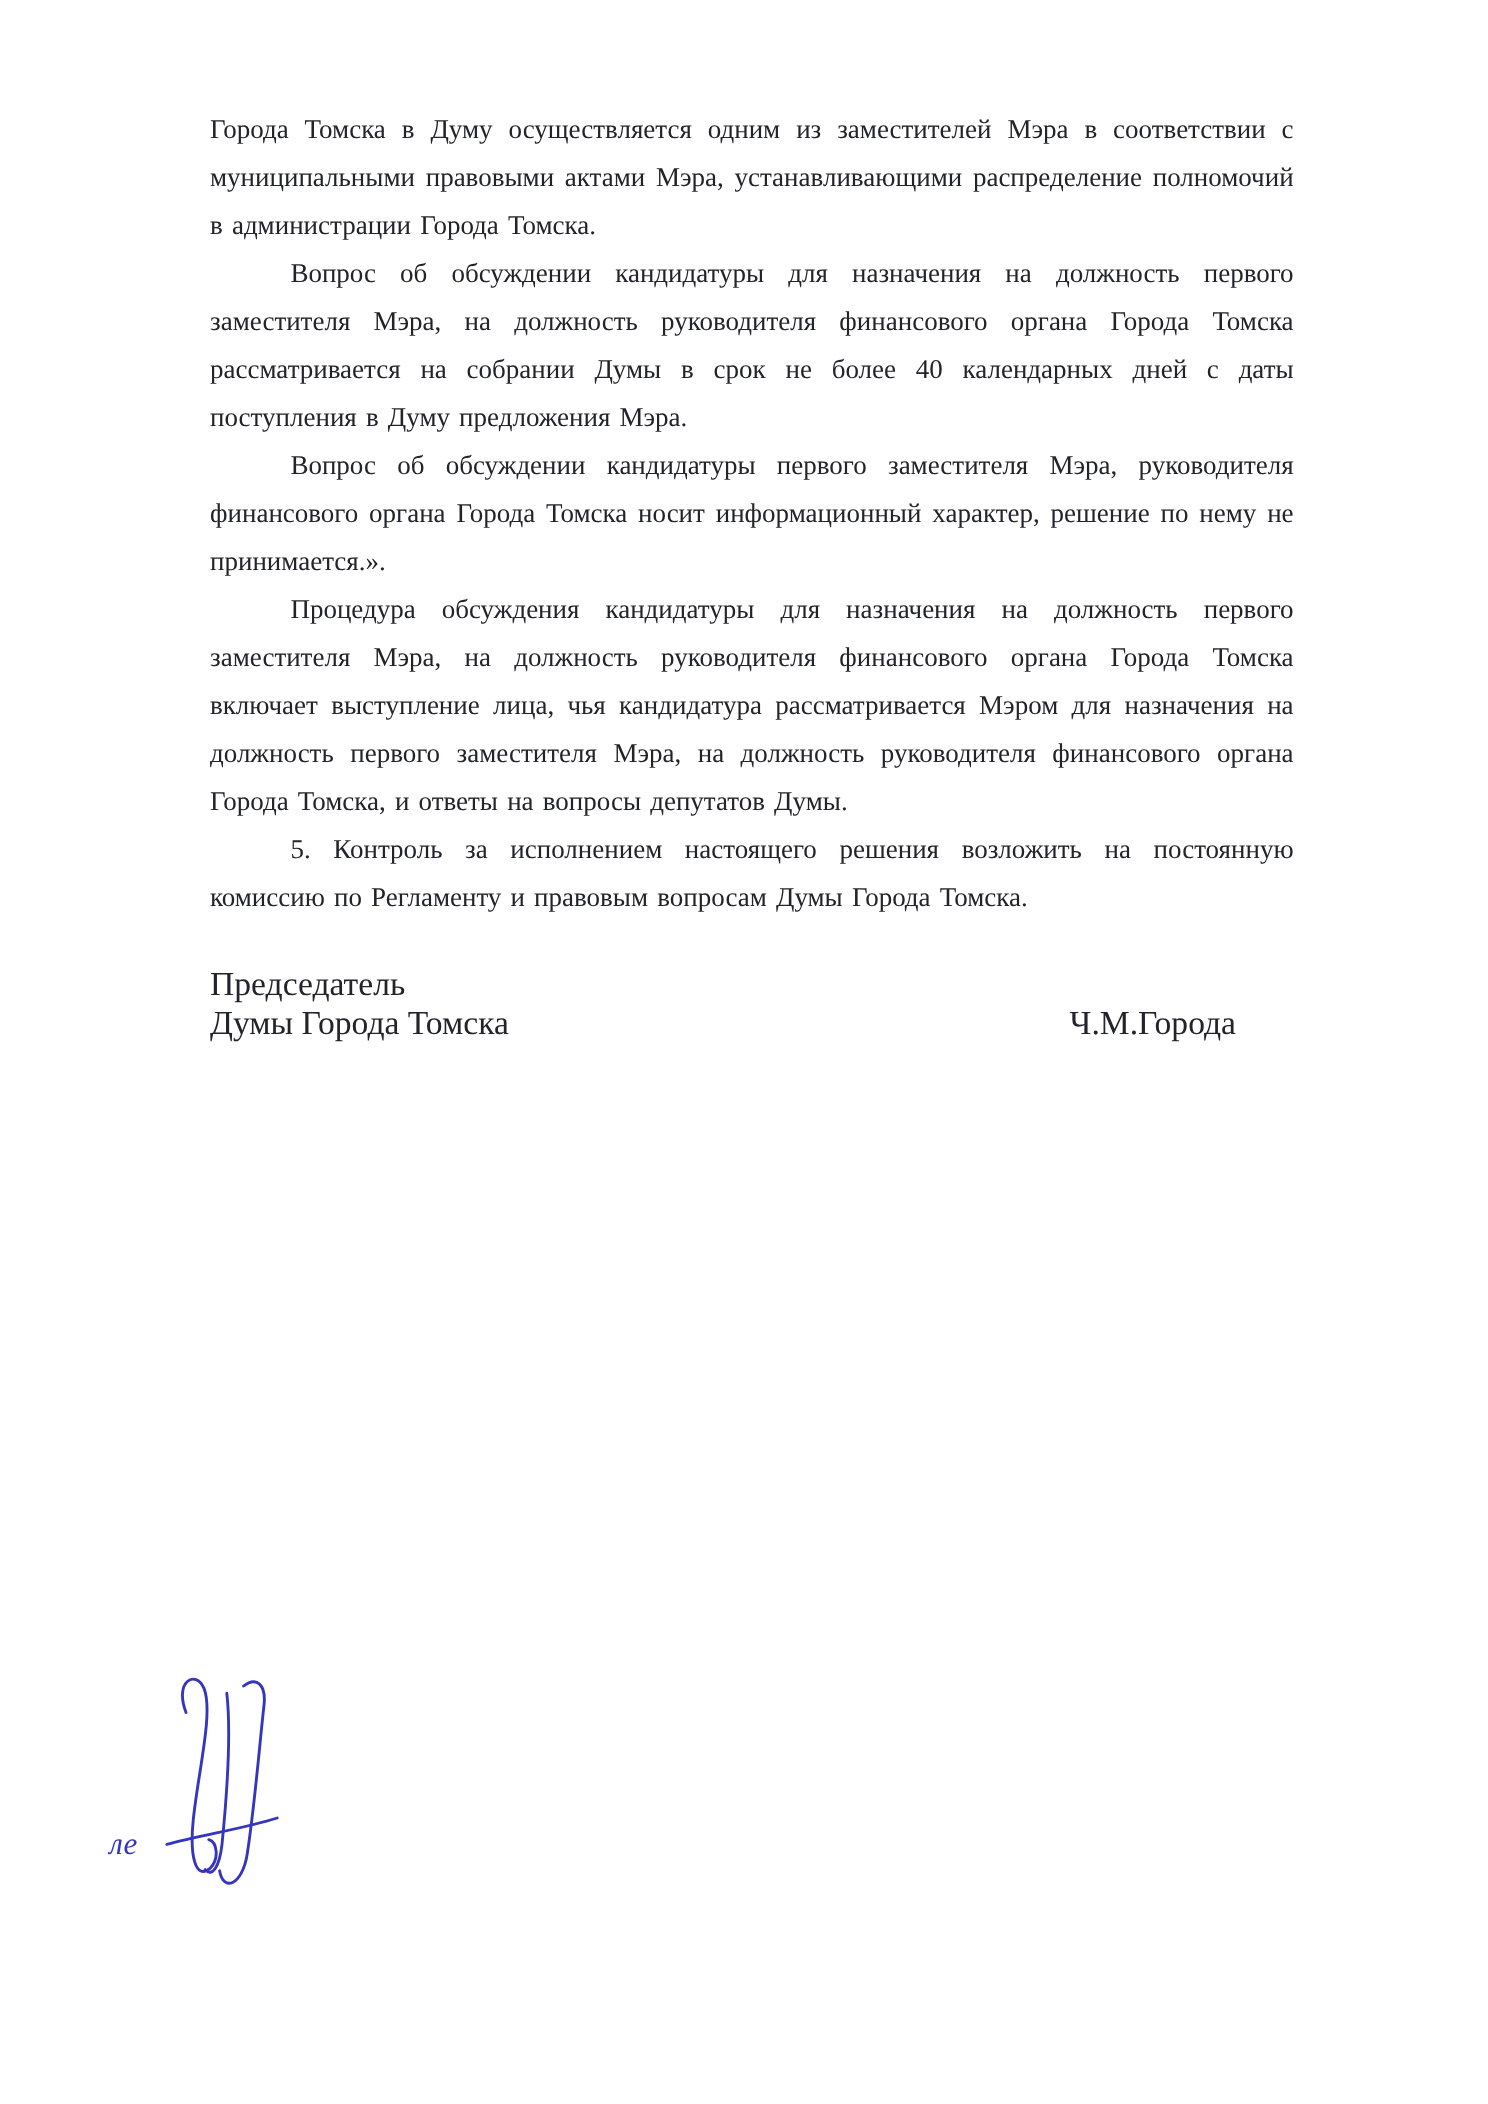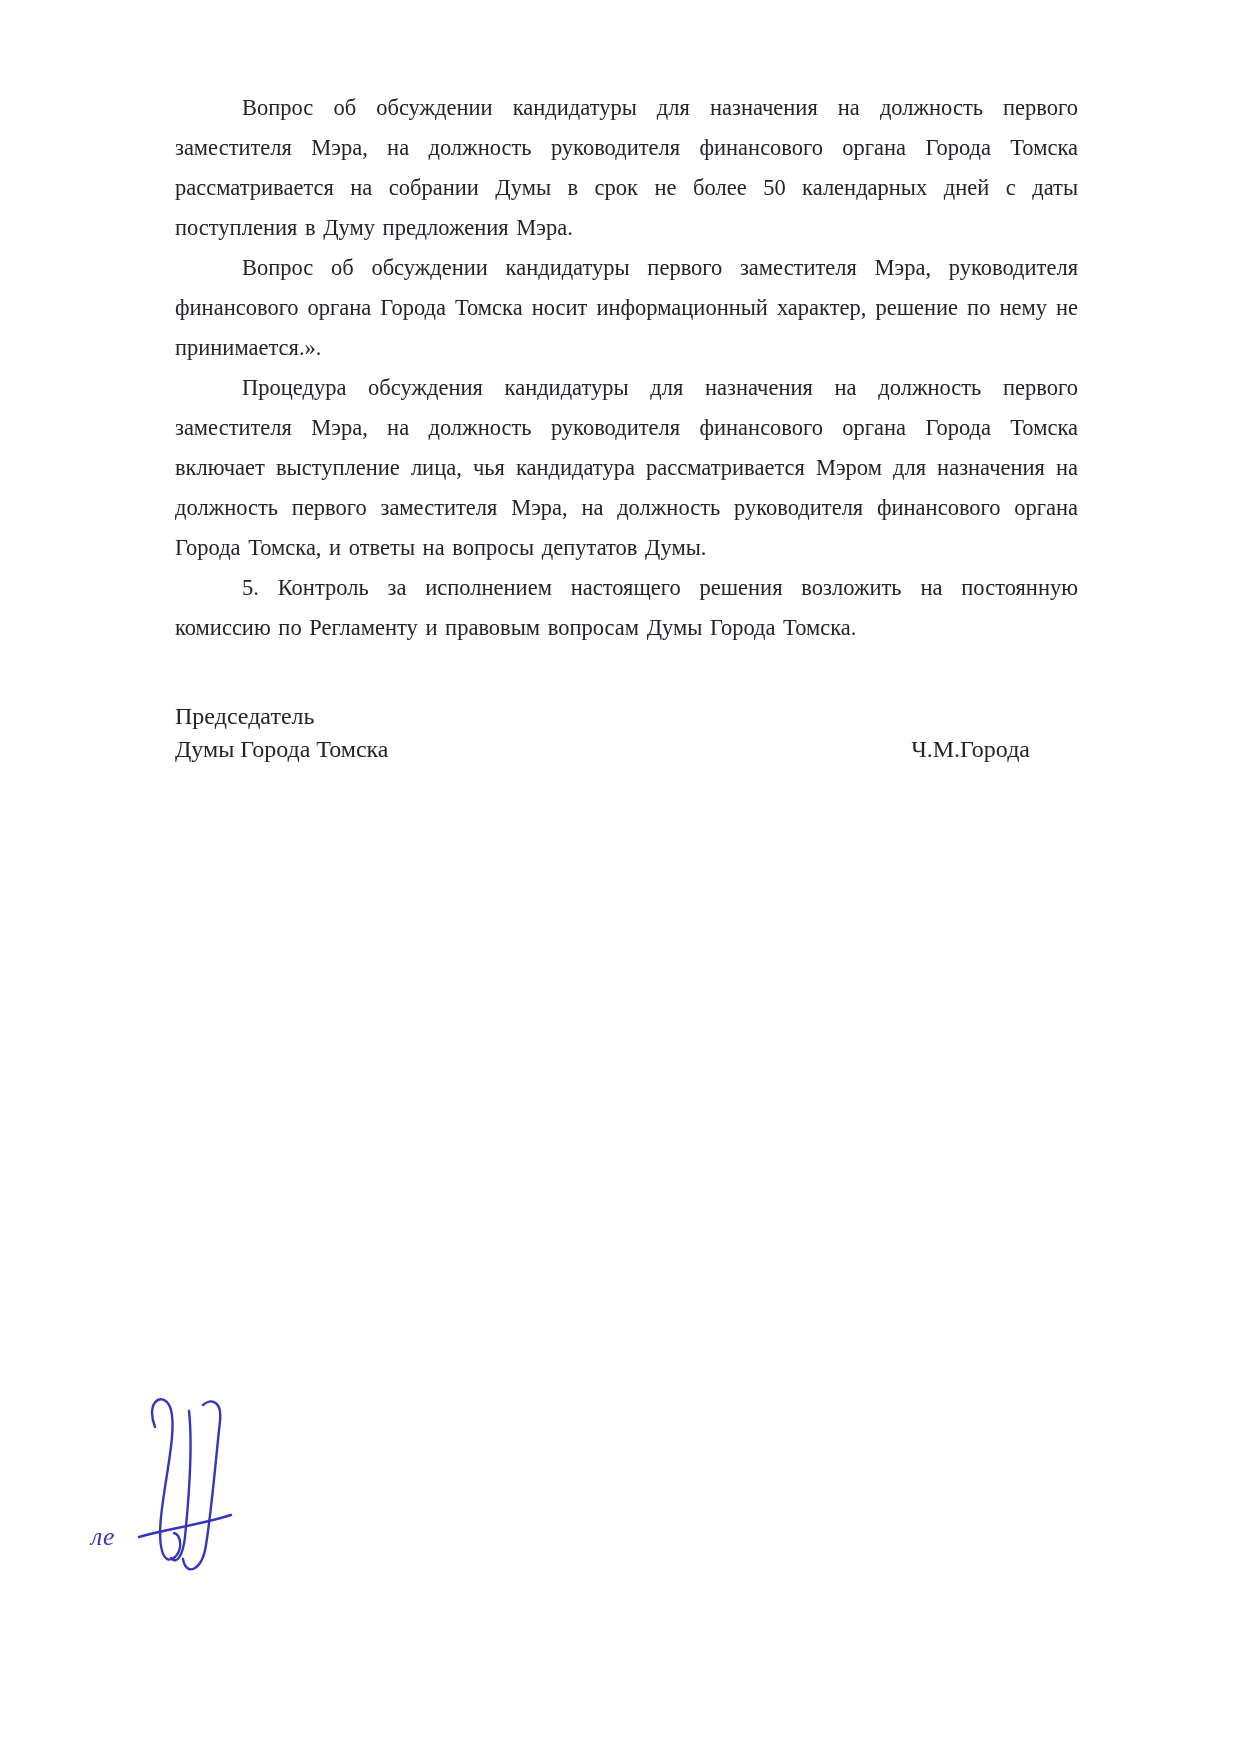--- a/index.html
+++ b/index.html
@@ -71,6 +71,7 @@
 <div class="page">
 
   <div class="content">
+    <p>Города Томска в Думу осуществляется одним из заместителей Мэра в соответствии с муниципальными правовыми актами Мэра, устанавливающими распределение полномочий в администрации Города Томска.</p>
     <p class="indent">Вопрос об обсуждении кандидатуры для назначения на должность первого заместителя Мэра, на должность руководителя финансового органа Города Томска рассматривается на собрании Думы в срок не более 50 календарных дней с даты поступления в Думу предложения Мэра.</p>
     <p class="indent">Вопрос об обсуждении кандидатуры первого заместителя Мэра, руководителя финансового органа Города Томска носит информационный характер, решение по нему не принимается.».</p>
     <p class="indent">Процедура обсуждения кандидатуры для назначения на должность первого заместителя Мэра, на должность руководителя финансового органа Города Томска включает выступление лица, чья кандидатура рассматривается Мэром для назначения на должность первого заместителя Мэра, на должность руководителя финансового органа Города Томска, и ответы на вопросы депутатов Думы.</p>

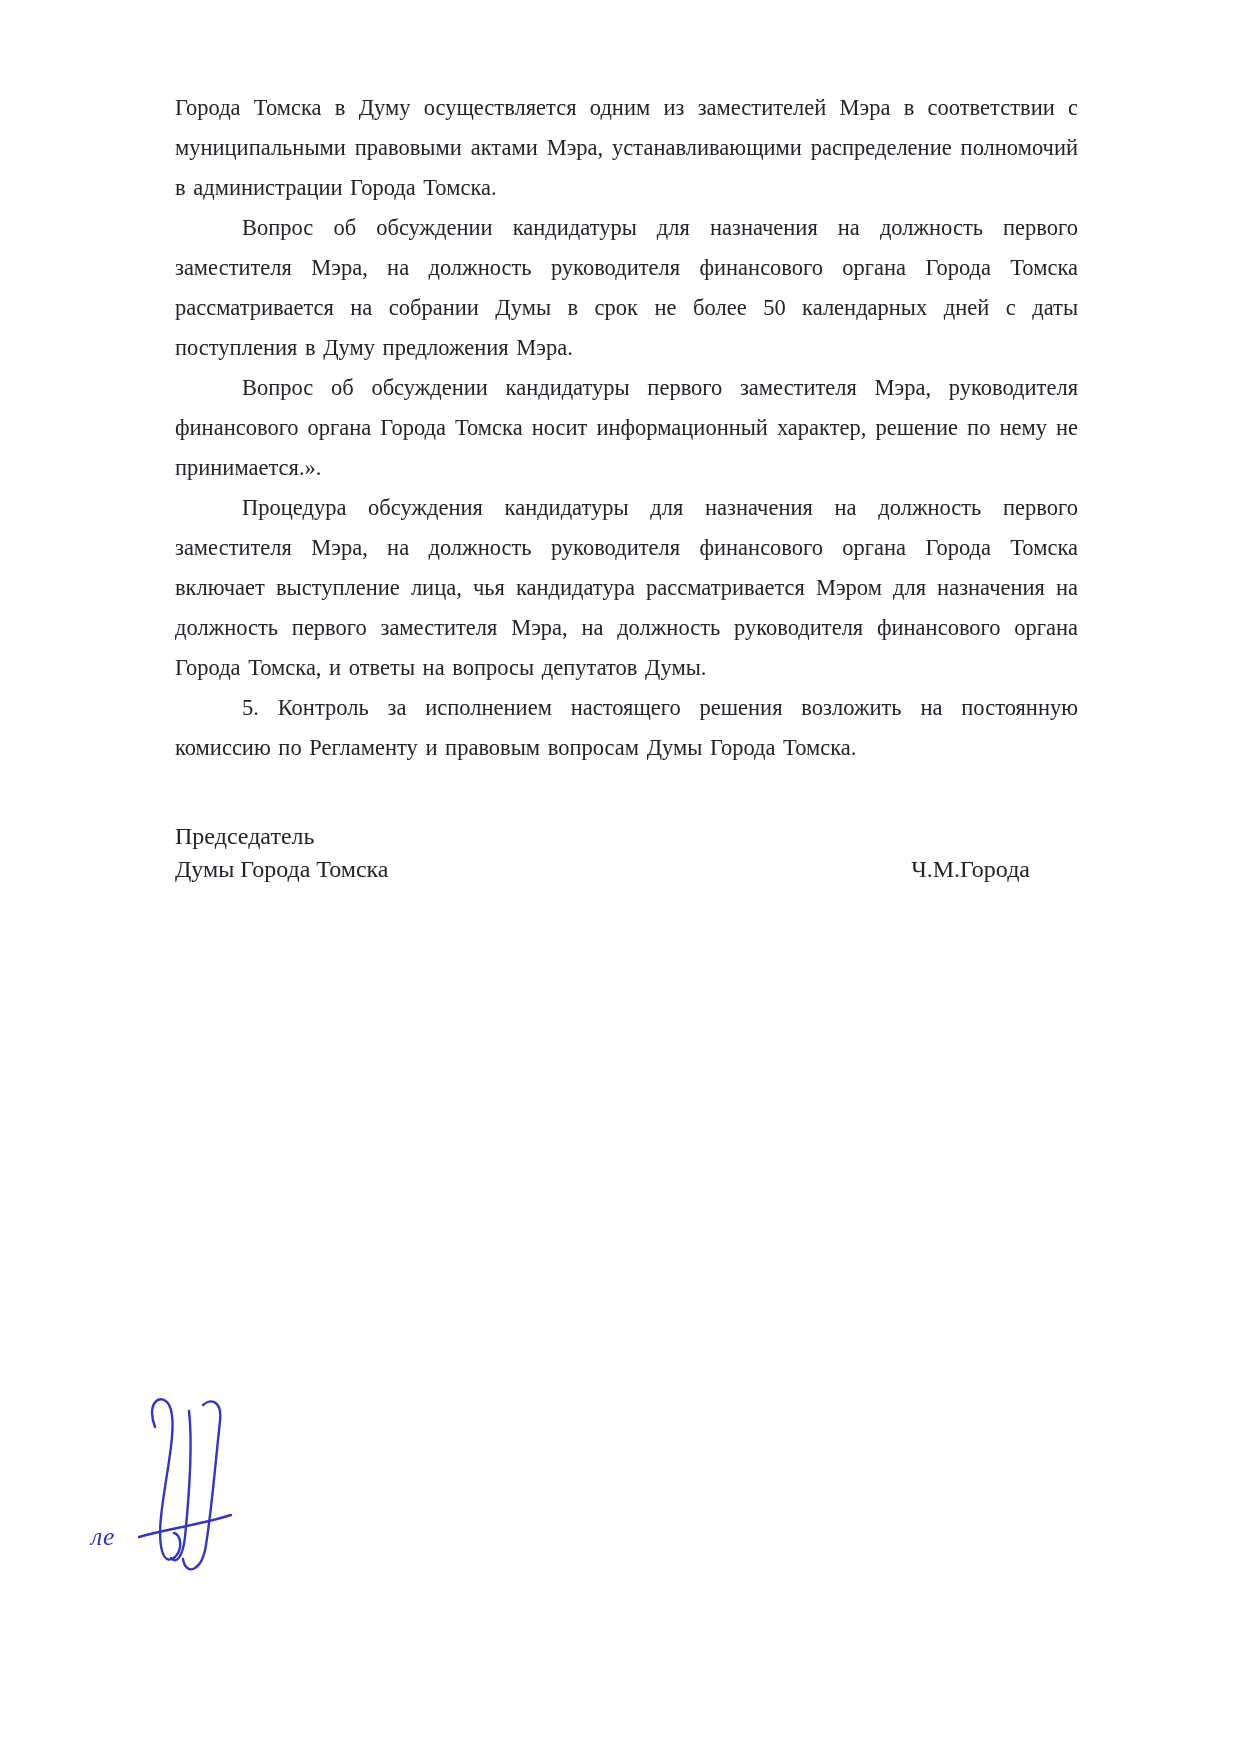--- a/index.html
+++ b/index.html
@@ -72,7 +72,7 @@
 
   <div class="content">
     <p>Города Томска в Думу осуществляется одним из заместителей Мэра в соответствии с муниципальными правовыми актами Мэра, устанавливающими распределение полномочий в администрации Города Томска.</p>
-    <p class="indent">Вопрос об обсуждении кандидатуры для назначения на должность первого заместителя Мэра, на должность руководителя финансового органа Города Томска рассматривается на собрании Думы в срок не более 50 календарных дней с даты поступления в Думу предложения Мэра.</p>
+    <p class="indent">Вопрос об обсуждении кандидатуры для назначения на должность первого заместителя Мэра, на должность руководителя финансового органа Города Томска рассматривается на собрании Думы в срок не более 40 календарных дней с даты поступления в Думу предложения Мэра.</p>
     <p class="indent">Вопрос об обсуждении кандидатуры первого заместителя Мэра, руководителя финансового органа Города Томска носит информационный характер, решение по нему не принимается.».</p>
     <p class="indent">Процедура обсуждения кандидатуры для назначения на должность первого заместителя Мэра, на должность руководителя финансового органа Города Томска включает выступление лица, чья кандидатура рассматривается Мэром для назначения на должность первого заместителя Мэра, на должность руководителя финансового органа Города Томска, и ответы на вопросы депутатов Думы.</p>
     <p class="indent">5. Контроль за исполнением настоящего решения возложить на постоянную комиссию по Регламенту и правовым вопросам Думы Города Томска.</p>

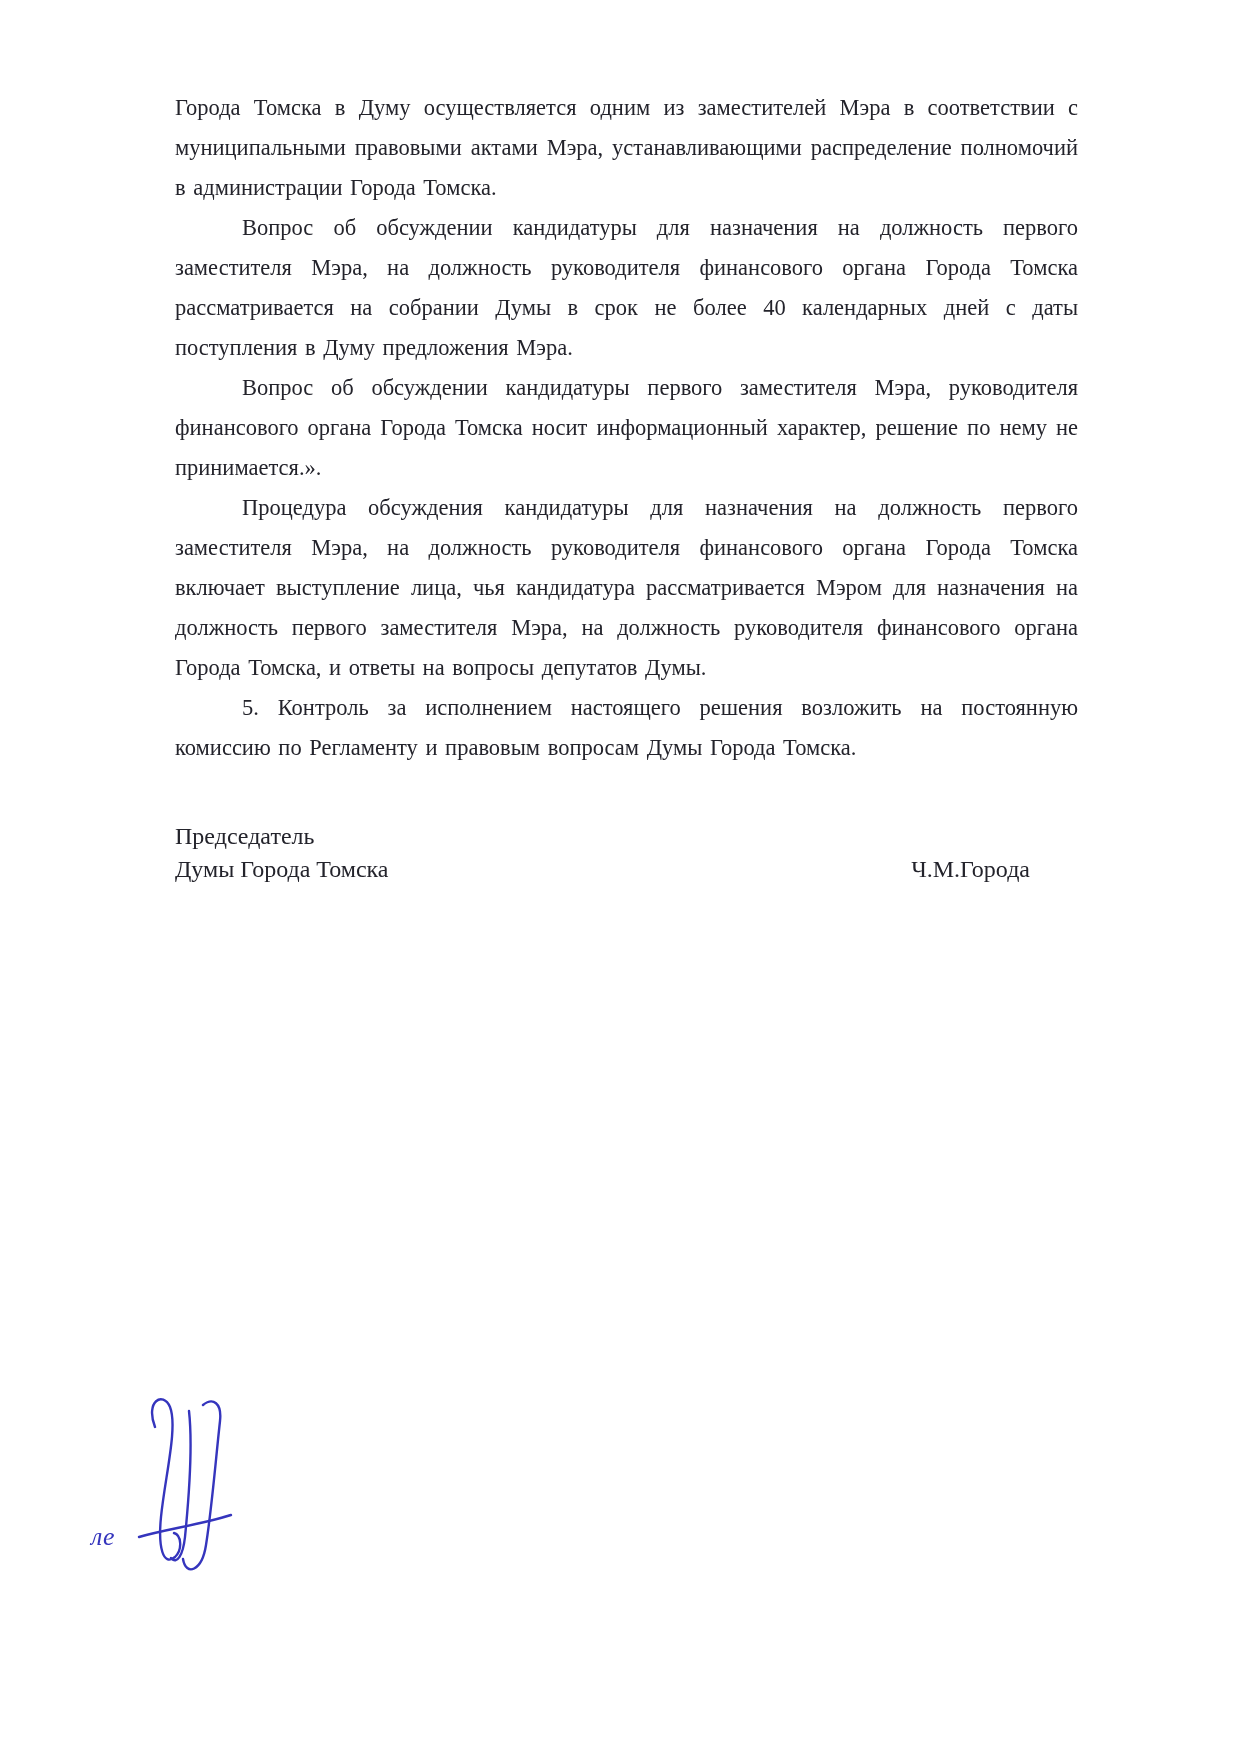--- a/index.html
+++ b/index.html
@@ -36,8 +36,8 @@
     display: flex;
     justify-content: space-between;
     align-items: flex-end;
-    margin-top: 52px;
-    font-size: 24px;
+    margin-top: 36px;
+    font-size: 28px;
   }
   .sig-left {
     line-height: 33px;

